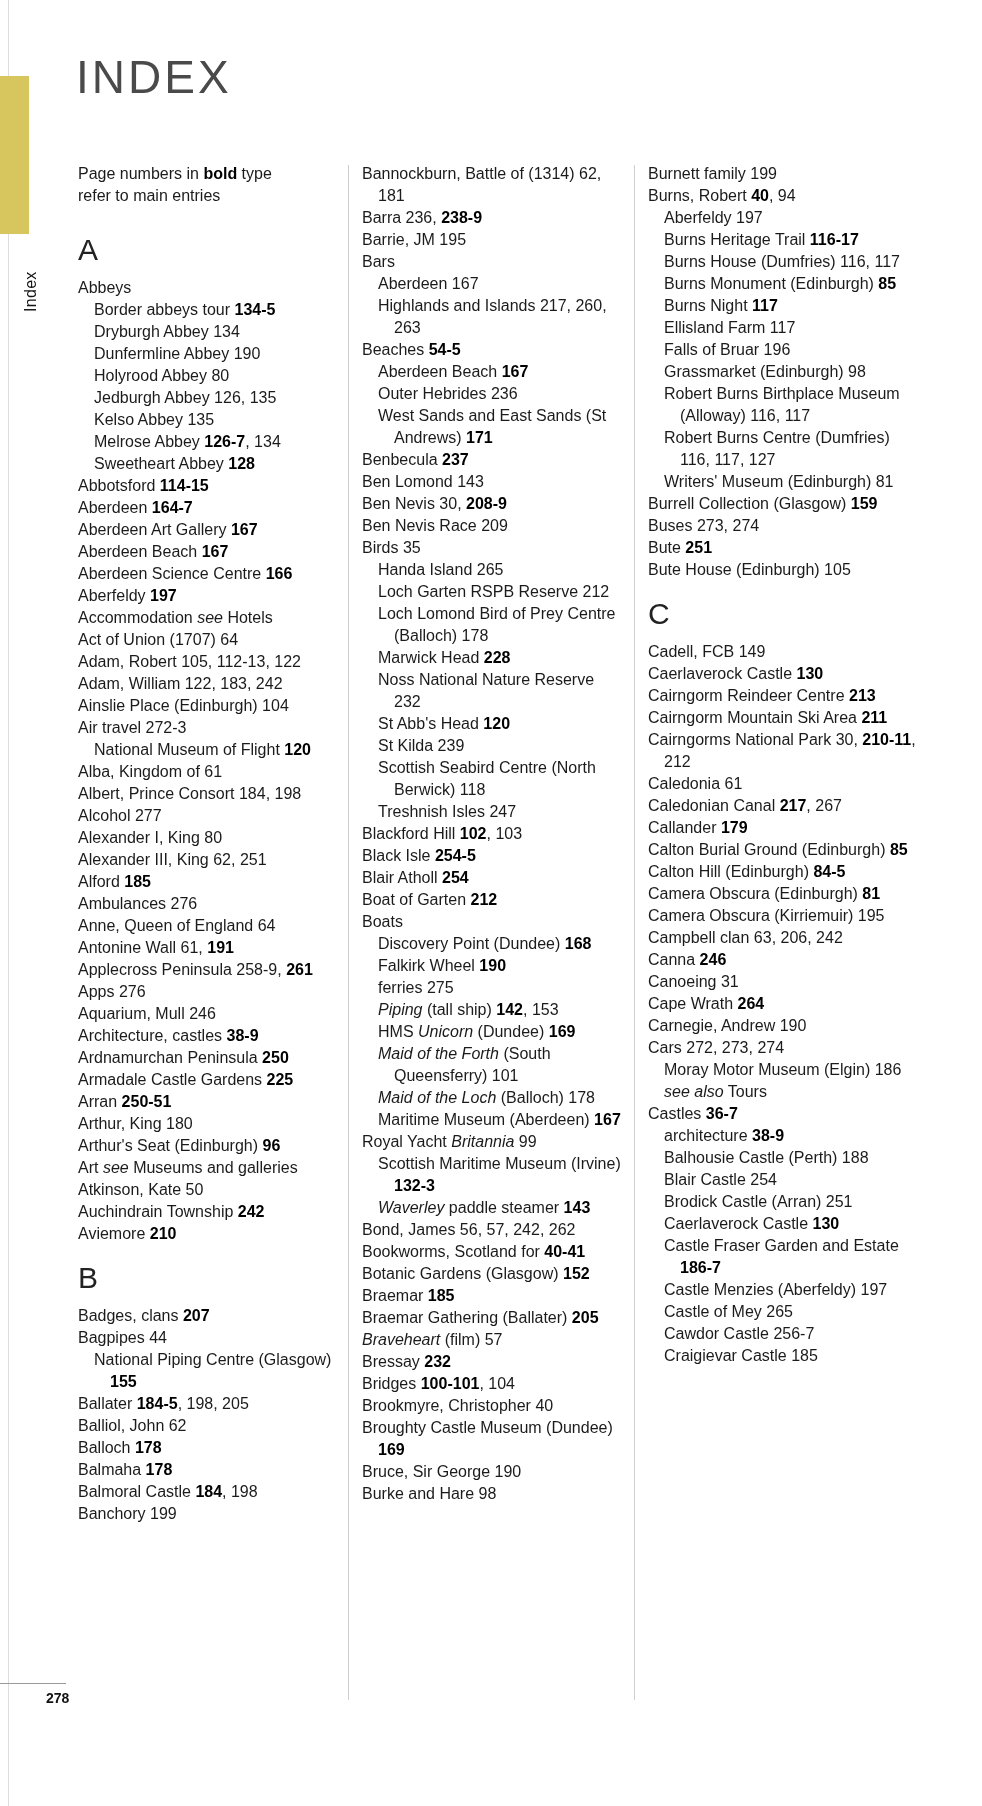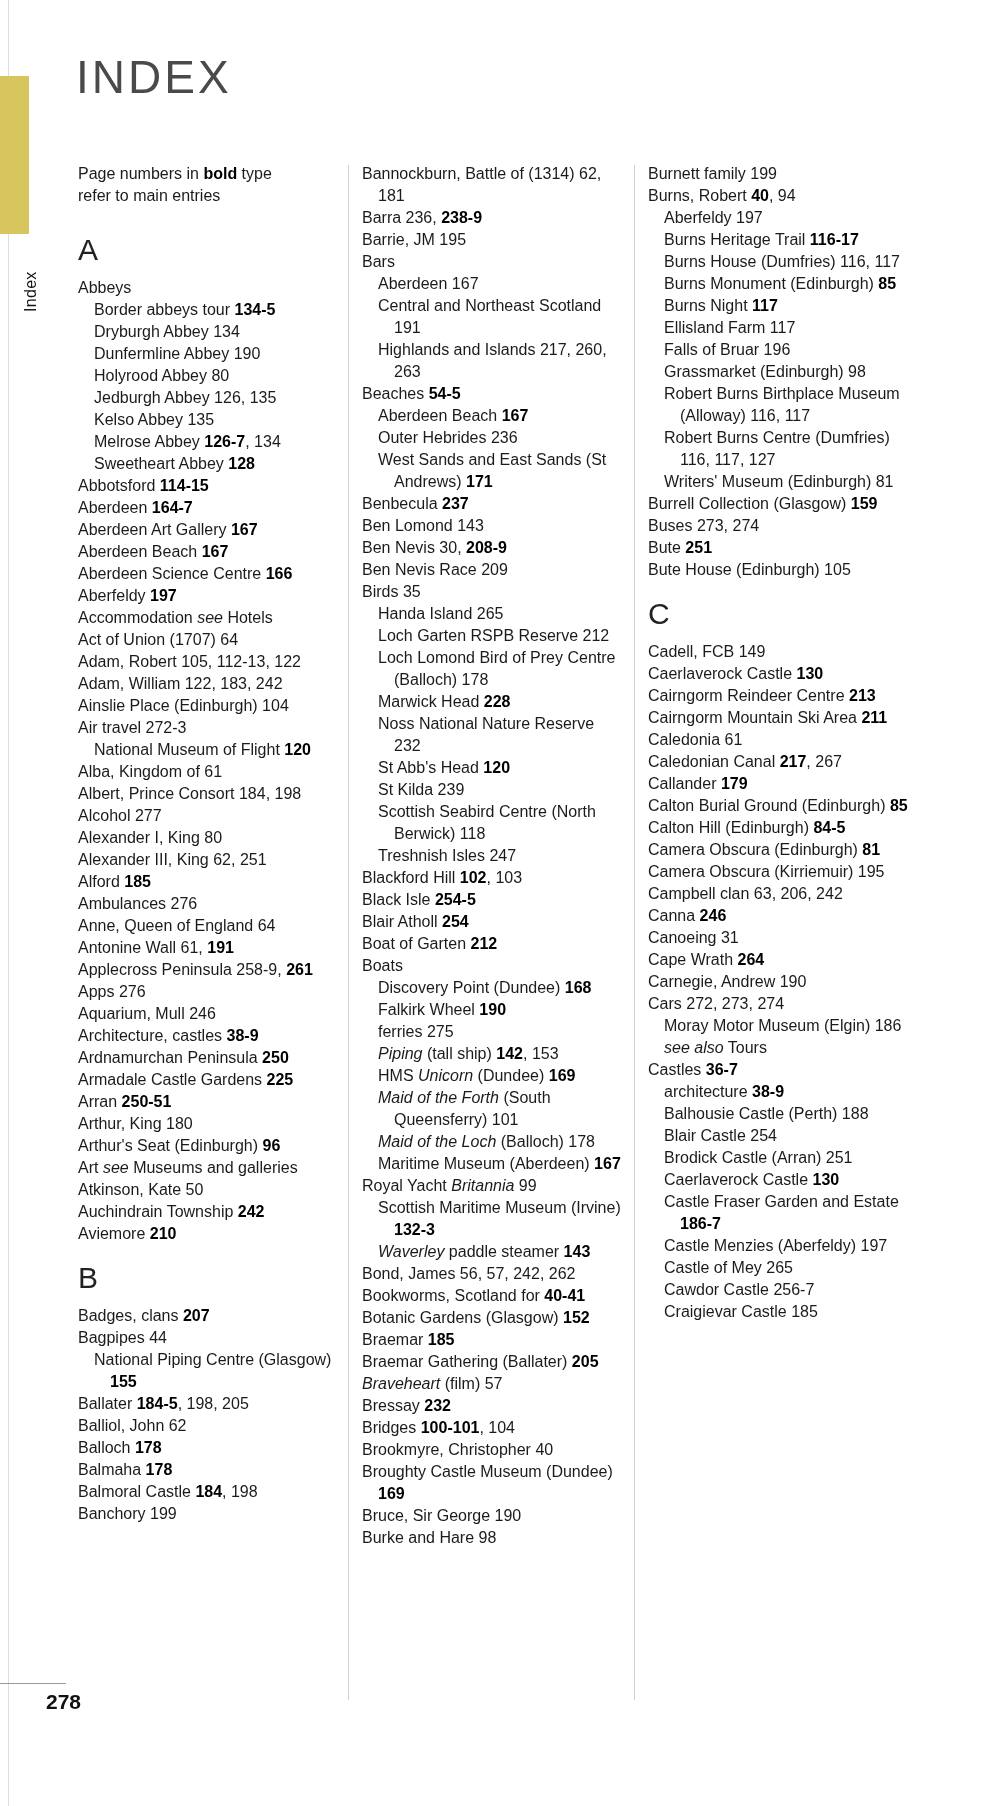--- a/index.html
+++ b/index.html
@@ -111,7 +111,6 @@
     <div class="entry ind0">Barrie, JM 195</div>
     <div class="entry ind0">Bars</div>
     <div class="entry ind1">Aberdeen 167</div>
-    <div class="entry ind1">Central and Northeast Scotland 191</div>
     <div class="entry ind1">Highlands and Islands 217, 260, 263</div>
     <div class="entry ind0">Beaches <b>54-5</b></div>
     <div class="entry ind1">Aberdeen Beach <b>167</b></div>

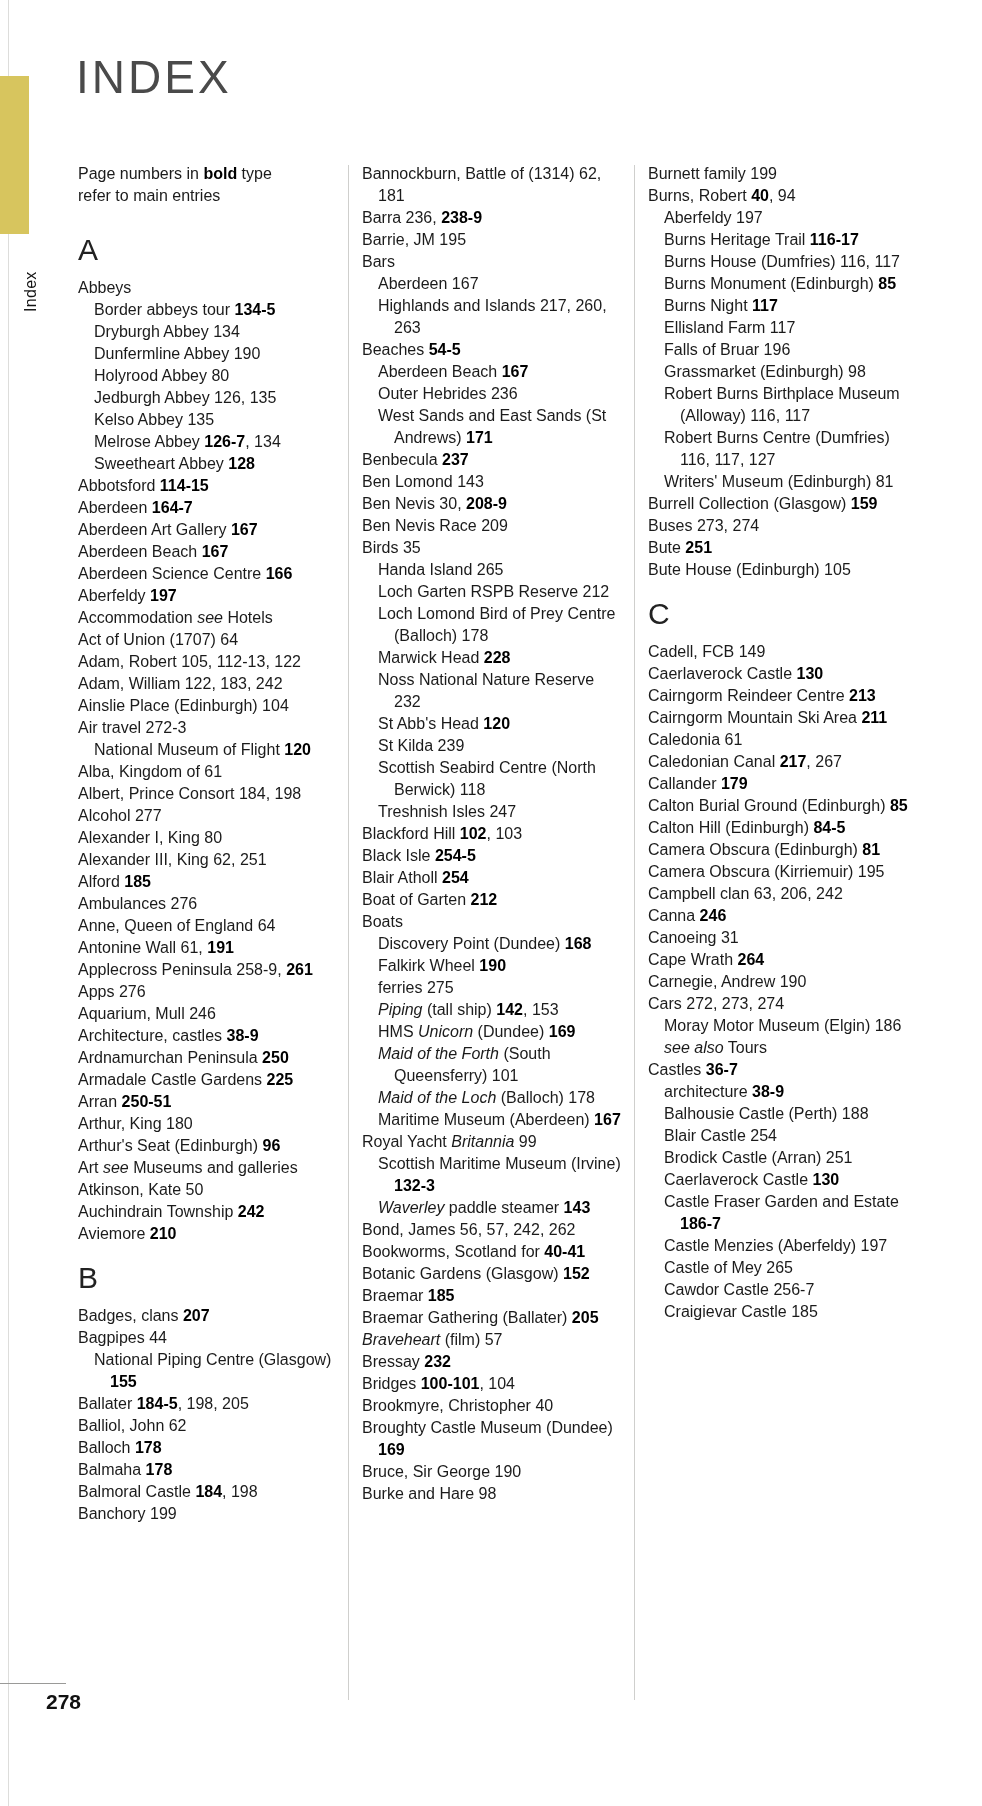--- a/index.html
+++ b/index.html
@@ -182,6 +182,7 @@
     <div class="entry ind0">Caerlaverock Castle <b>130</b></div>
     <div class="entry ind0">Cairngorm Reindeer Centre <b>213</b></div>
     <div class="entry ind0">Cairngorm Mountain Ski Area <b>211</b></div>
+    <div class="entry ind0">Cairngorms National Park 30, <b>210-11</b>, 212</div>
     <div class="entry ind0">Caledonia 61</div>
     <div class="entry ind0">Caledonian Canal <b>217</b>, 267</div>
     <div class="entry ind0">Callander <b>179</b></div>

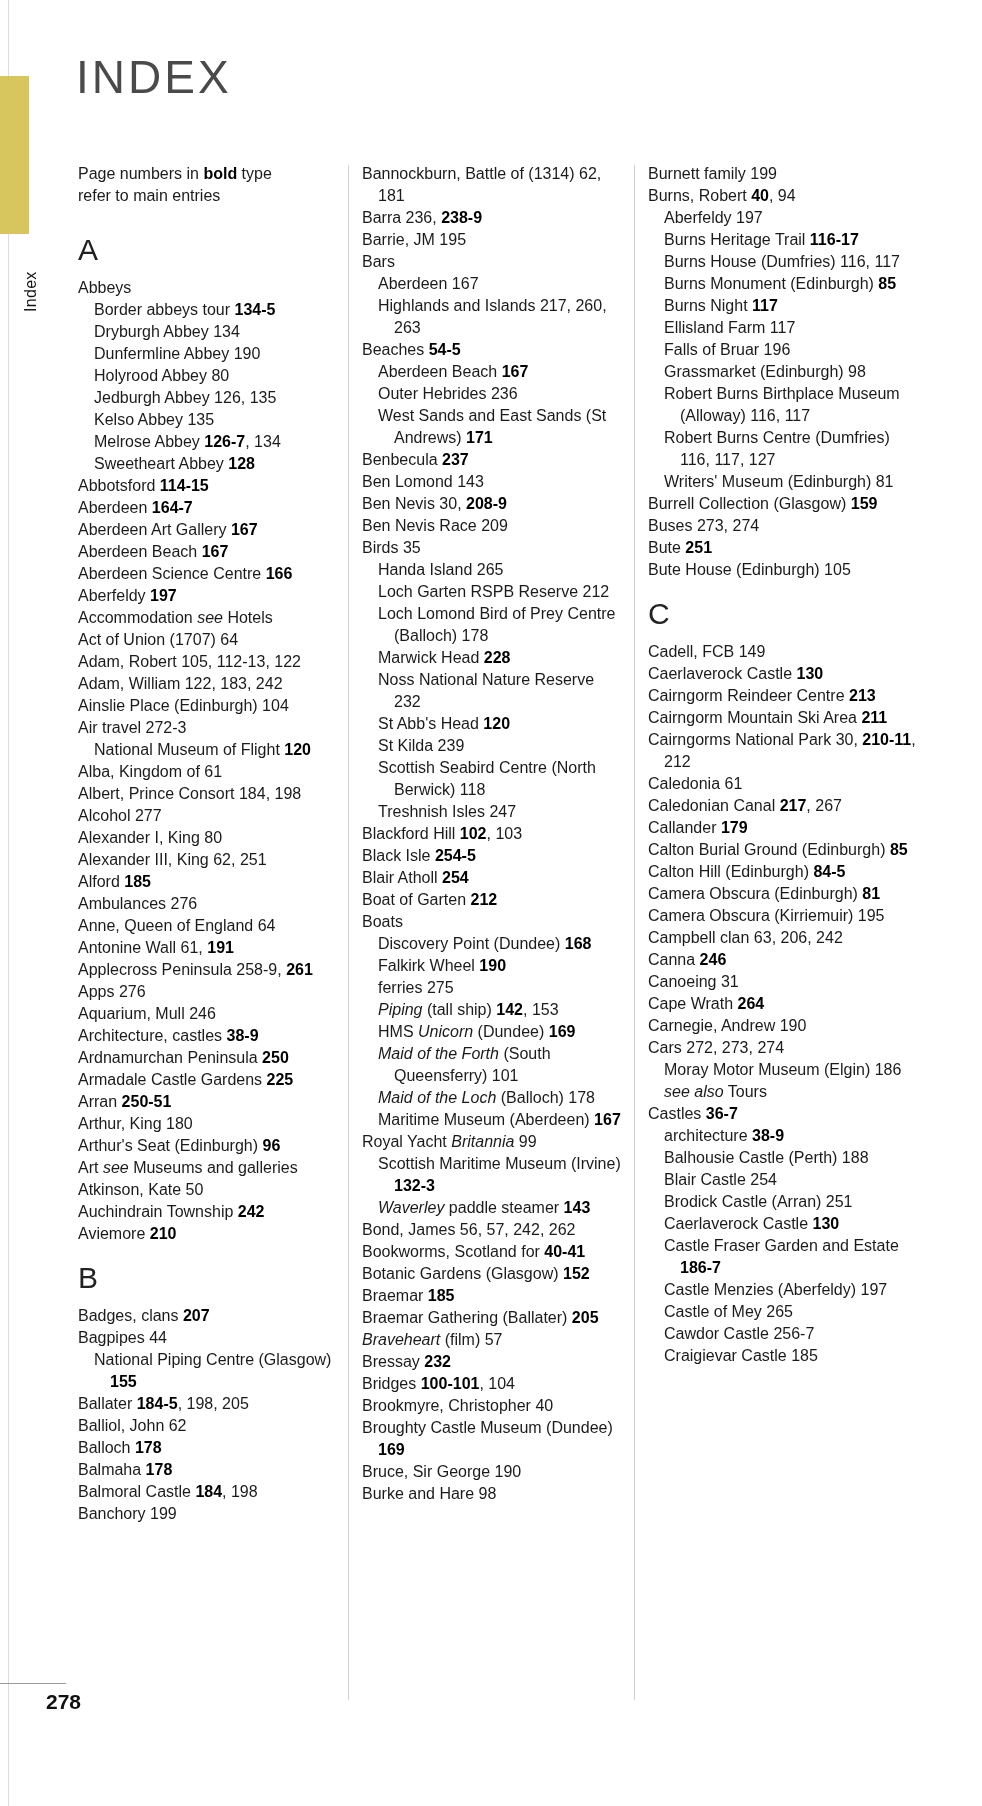--- a/index.html
+++ b/index.html
@@ -33,7 +33,7 @@
   b{font-weight:700;color:#000;}
   i{font-style:italic;}
   .pn-rule{position:absolute;left:0;top:1683px;width:66px;height:1px;background:#9a9a98;}
-  .pagenum{position:absolute;left:46px;top:1690px;font-size:21px;font-weight:700;color:#111;}
+  .pagenum{position:absolute;left:46px;top:1690px;font-size:14px;font-weight:700;color:#111;}
 </style>
 </head>
 <body>

